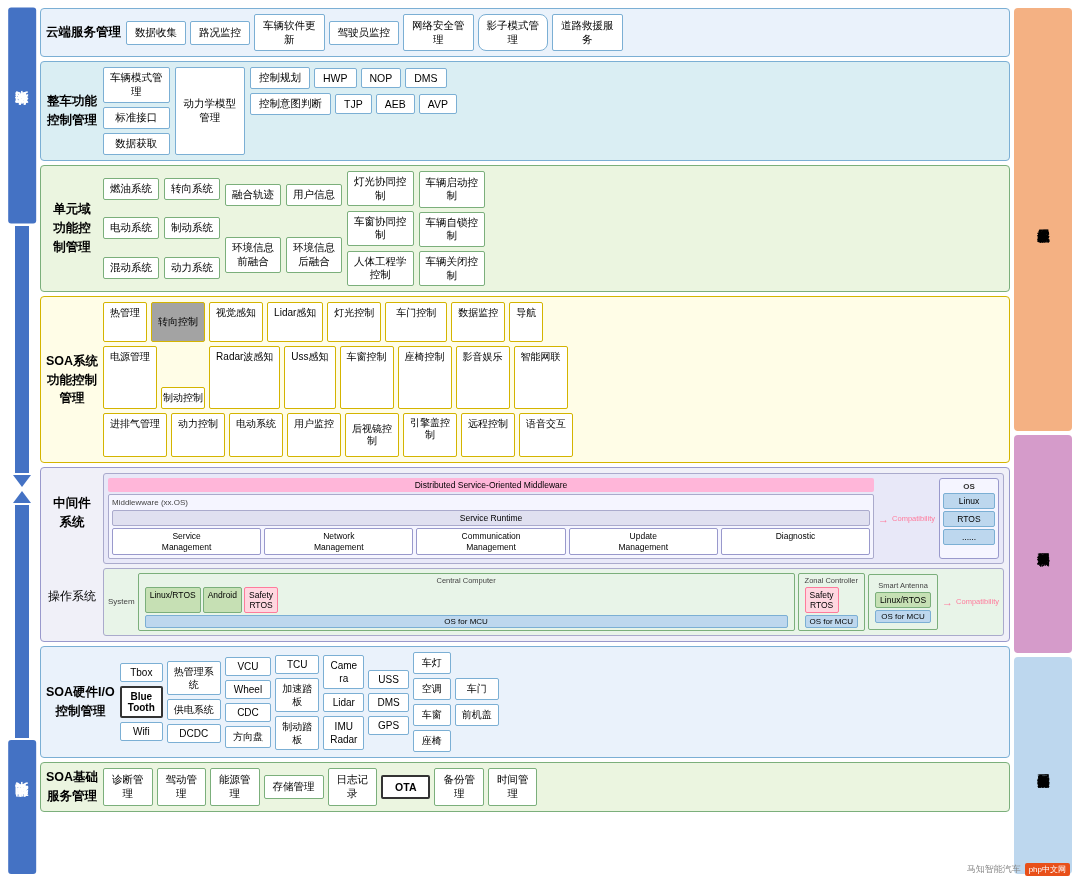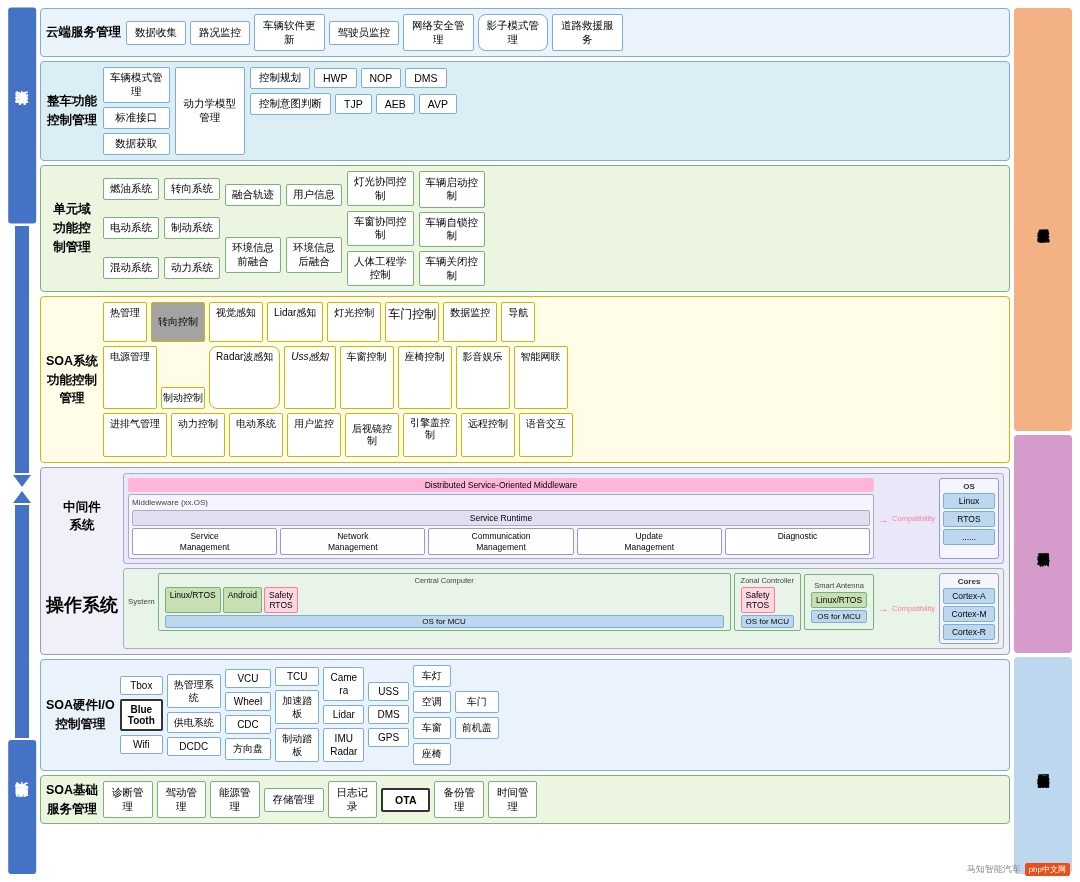--- a/index.html
+++ b/index.html
@@ -126,7 +126,7 @@
           <div style="border:1px solid #D4B400; background:#fff; padding:3px 6px; text-align:center; border-radius:2px; font-size:10px;">视觉感知</div>
           <div style="border:1px solid #D4B400; background:#fff; padding:3px 6px; text-align:center; border-radius:2px; font-size:10px;">Lidar感知</div>
           <div style="border:1px solid #D4B400; background:#fff; padding:3px 6px; text-align:center; border-radius:2px; font-size:10px;">灯光控制</div>
-          <div style="border:1px solid #D4B400; background:#fff; padding:3px 2px; text-align:center; border-radius:2px; font-size:12px;">车门控制</div>
+          <div style="border:1px solid #D4B400; background:#fff; padding:3px 10px; text-align:center; border-radius:2px; font-size:10px;">车门控制</div>
           <div style="border:1px solid #D4B400; background:#fff; padding:3px 6px; text-align:center; border-radius:2px; font-size:10px;">数据监控</div>
           <div style="border:1px solid #D4B400; background:#fff; padding:3px 6px; text-align:center; border-radius:2px; font-size:10px;">导航</div>
         </div>

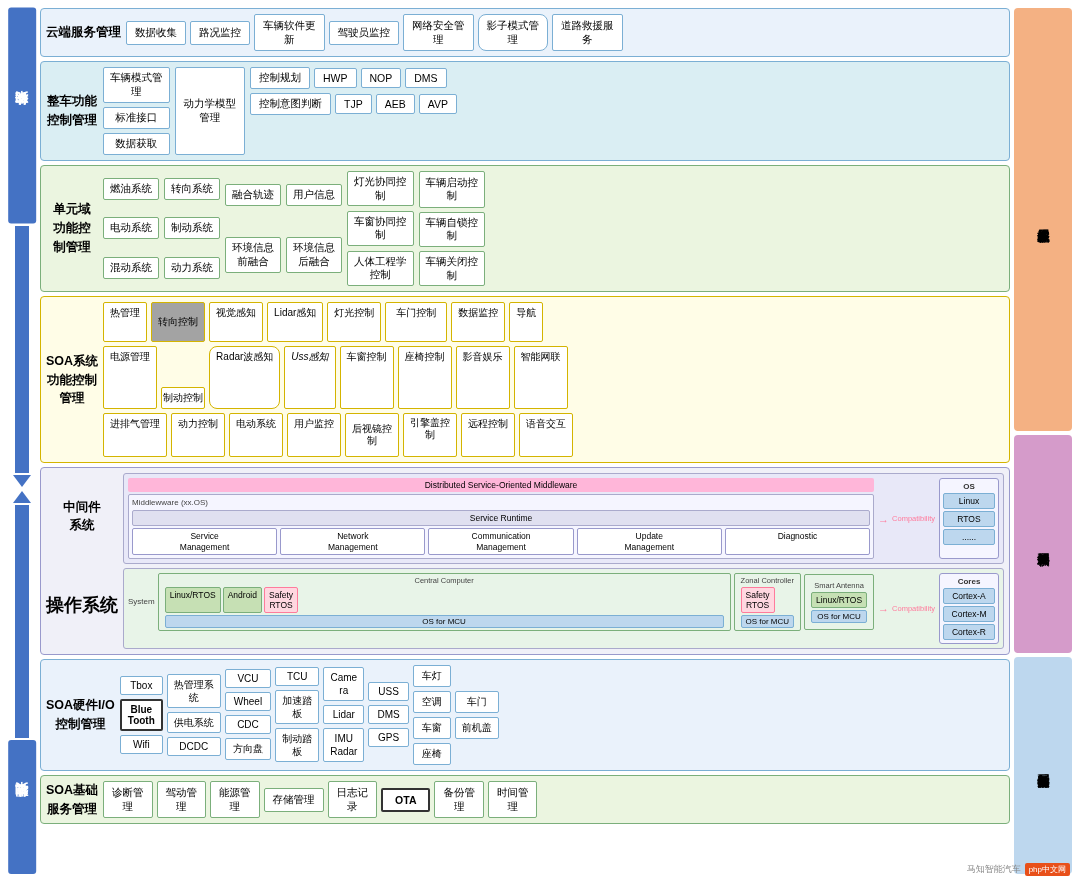--- a/index.html
+++ b/index.html
@@ -134,7 +134,7 @@
         <div style="display:flex; gap:4px;">
           <div style="border:1px solid #D4B400; background:#fff; padding:3px 6px; text-align:center; border-radius:2px; font-size:10px;">电源管理</div>
           <div style="border:1px solid #D4B400; background:#fff; padding:3px 1px; text-align:center; border-radius:2px; font-size:10px;margin-top:41px;">制动控制</div>
-          <div style="border:1px solid #D4B400; background:#fff; padding:3px 6px; text-align:center; border-radius:8px; font-size:10px;">Radar波感知</div>
+          <div style="border:1px solid #D4B400; background:#fff; padding:3px 6px; text-align:center; border-radius:2px; font-size:10px;">Radar波感知</div>
           <div style="border:1px solid #D4B400; background:#fff; padding:3px 6px; text-align:center; border-radius:2px; font-size:10px;font-style:italic;">Uss感知</div>
           <div style="border:1px solid #D4B400; background:#fff; padding:3px 6px; text-align:center; border-radius:2px; font-size:10px;">车窗控制</div>
           <div style="border:1px solid #D4B400; background:#fff; padding:3px 6px; text-align:center; border-radius:2px; font-size:10px;">座椅控制</div>

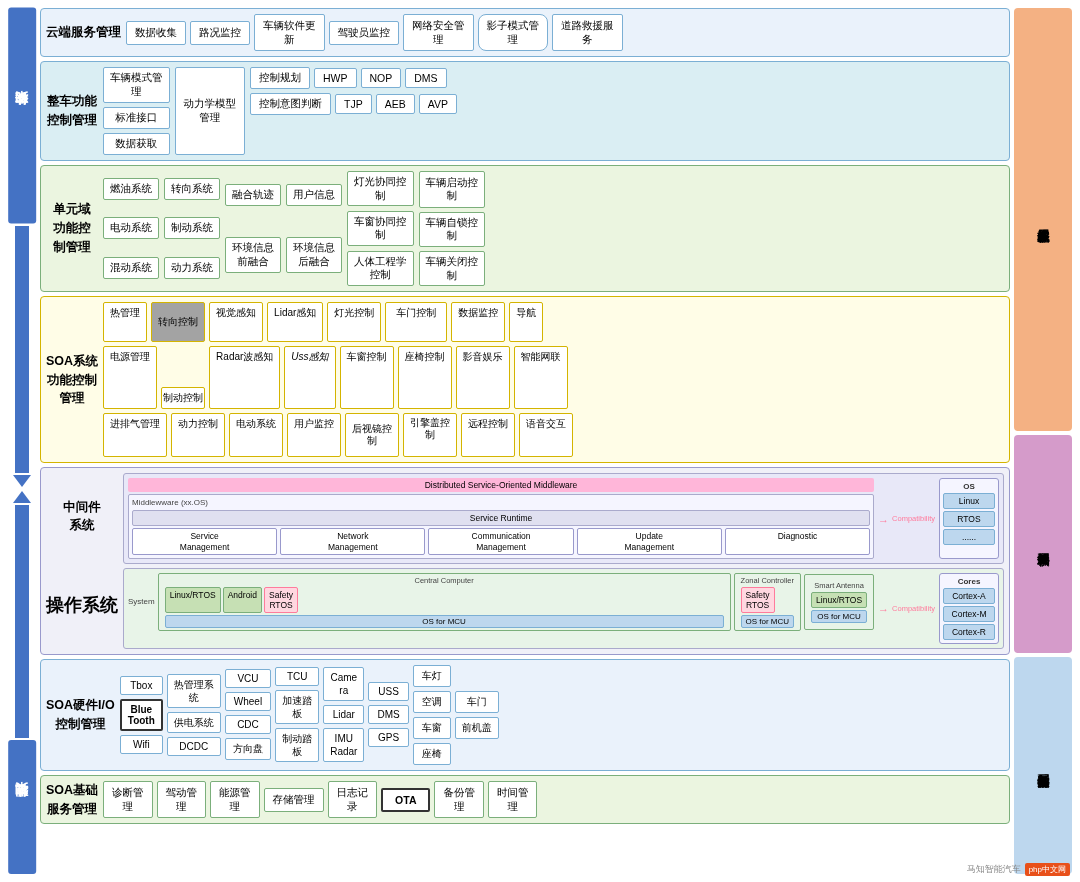--- a/index.html
+++ b/index.html
@@ -135,7 +135,7 @@
           <div style="border:1px solid #D4B400; background:#fff; padding:3px 6px; text-align:center; border-radius:2px; font-size:10px;">电源管理</div>
           <div style="border:1px solid #D4B400; background:#fff; padding:3px 1px; text-align:center; border-radius:2px; font-size:10px;margin-top:41px;">制动控制</div>
           <div style="border:1px solid #D4B400; background:#fff; padding:3px 6px; text-align:center; border-radius:2px; font-size:10px;">Radar波感知</div>
-          <div style="border:1px solid #D4B400; background:#fff; padding:3px 6px; text-align:center; border-radius:2px; font-size:10px;font-style:italic;">Uss感知</div>
+          <div style="border:1px solid #D4B400; background:#fff; padding:3px 6px; text-align:center; border-radius:2px; font-size:10px;">Uss感知</div>
           <div style="border:1px solid #D4B400; background:#fff; padding:3px 6px; text-align:center; border-radius:2px; font-size:10px;">车窗控制</div>
           <div style="border:1px solid #D4B400; background:#fff; padding:3px 6px; text-align:center; border-radius:2px; font-size:10px;">座椅控制</div>
           <div style="border:1px solid #D4B400; background:#fff; padding:3px 6px; text-align:center; border-radius:2px; font-size:10px;">影音娱乐</div>

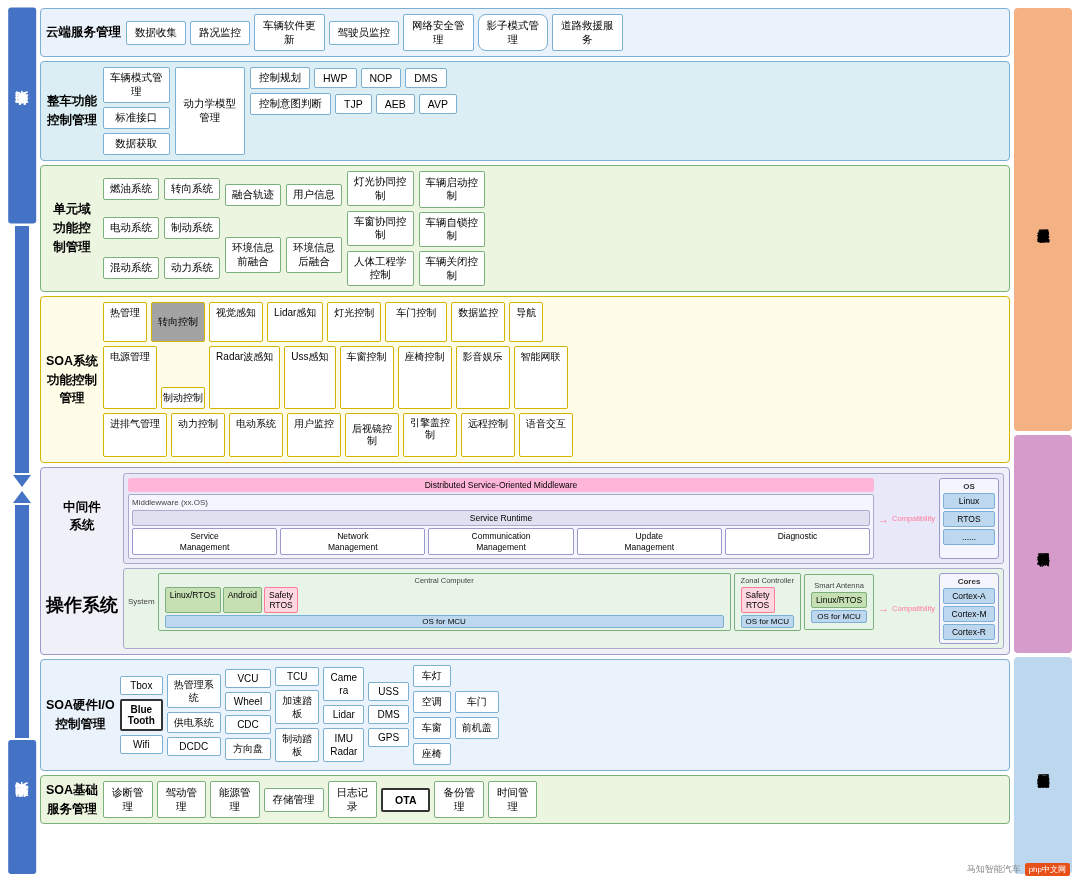--- a/index.html
+++ b/index.html
@@ -229,12 +229,6 @@
             <div style="font-size:11px; color:#FF7B9C; font-weight:bold;">→</div>
             <div style="font-size:7.5px; color:#FF7B9C;">Compatibility</div>
           </div>
-          <div style="border:1px solid #9999CC; background:#F5F5FF; border-radius:3px; padding:3px; display:flex; flex-direction:column; gap:2px; min-width:60px;">
-            <div style="font-size:8px; font-weight:bold; text-align:center; color:#333;">Cores</div>
-            <div style="background:#BDD7EE; border:1px solid #7BAFD4; padding:2px 4px; font-size:8.5px; text-align:center; border-radius:2px;">Cortex-A</div>
-            <div style="background:#BDD7EE; border:1px solid #7BAFD4; padding:2px 4px; font-size:8.5px; text-align:center; border-radius:2px;">Cortex-M</div>
-            <div style="background:#BDD7EE; border:1px solid #7BAFD4; padding:2px 4px; font-size:8.5px; text-align:center; border-radius:2px;">Cortex-R</div>
-          </div>
         </div>
       </div>
     </div>

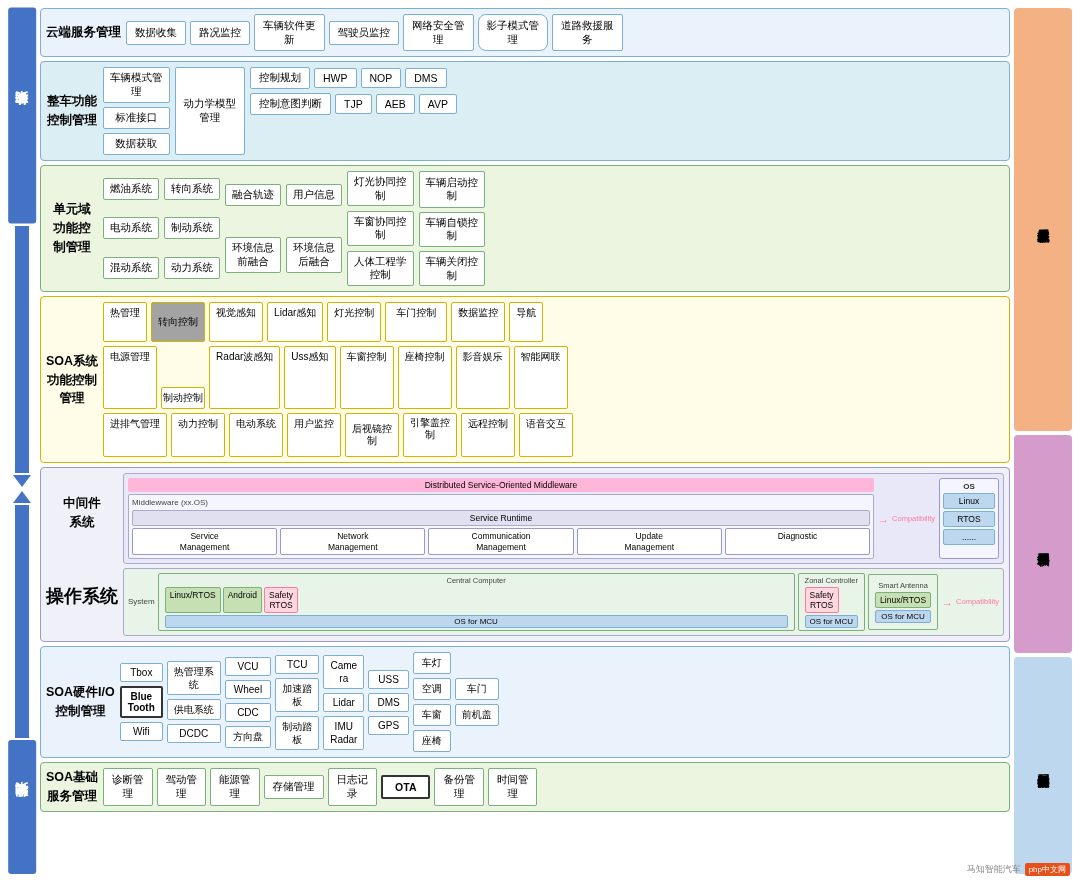--- a/index.html
+++ b/index.html
@@ -159,7 +159,7 @@
 
       <div style="display:flex; flex-direction:column; gap:4px; min-width:52px;">
         <div style="font-weight:bold; font-size:12.5px; flex:1; display:flex; align-items:center; justify-content:center; text-align:center; line-height:1.5;">中间件<br>系统</div>
-        <div style="font-weight:bold; font-size:18px; flex:1; display:flex; align-items:center; justify-content:center; text-align:left; line-height:1.5;">操作系统</div>
+        <div style="font-weight:normal; font-size:12px; flex:1; display:flex; align-items:center; justify-content:center; text-align:left; line-height:1.5;">操作系统</div>
       </div>
 
       <div style="flex:1; display:flex; flex-direction:column; gap:4px;">

